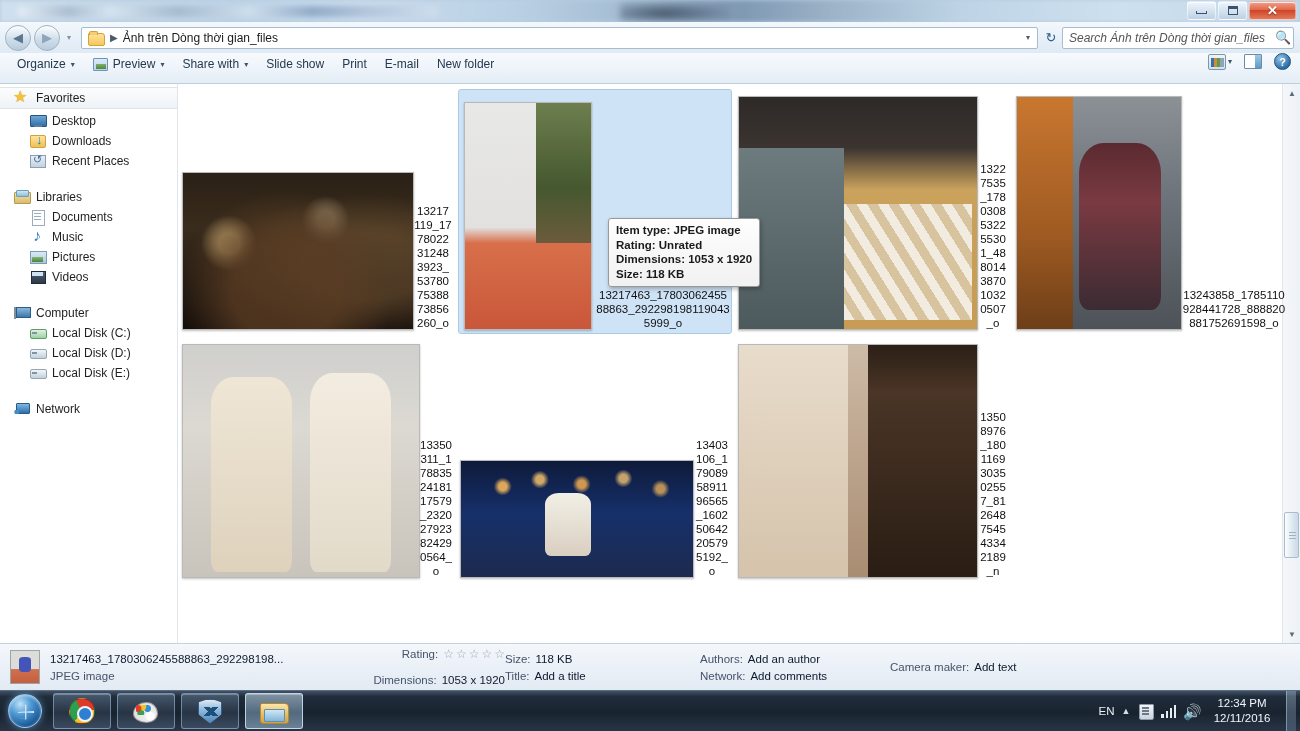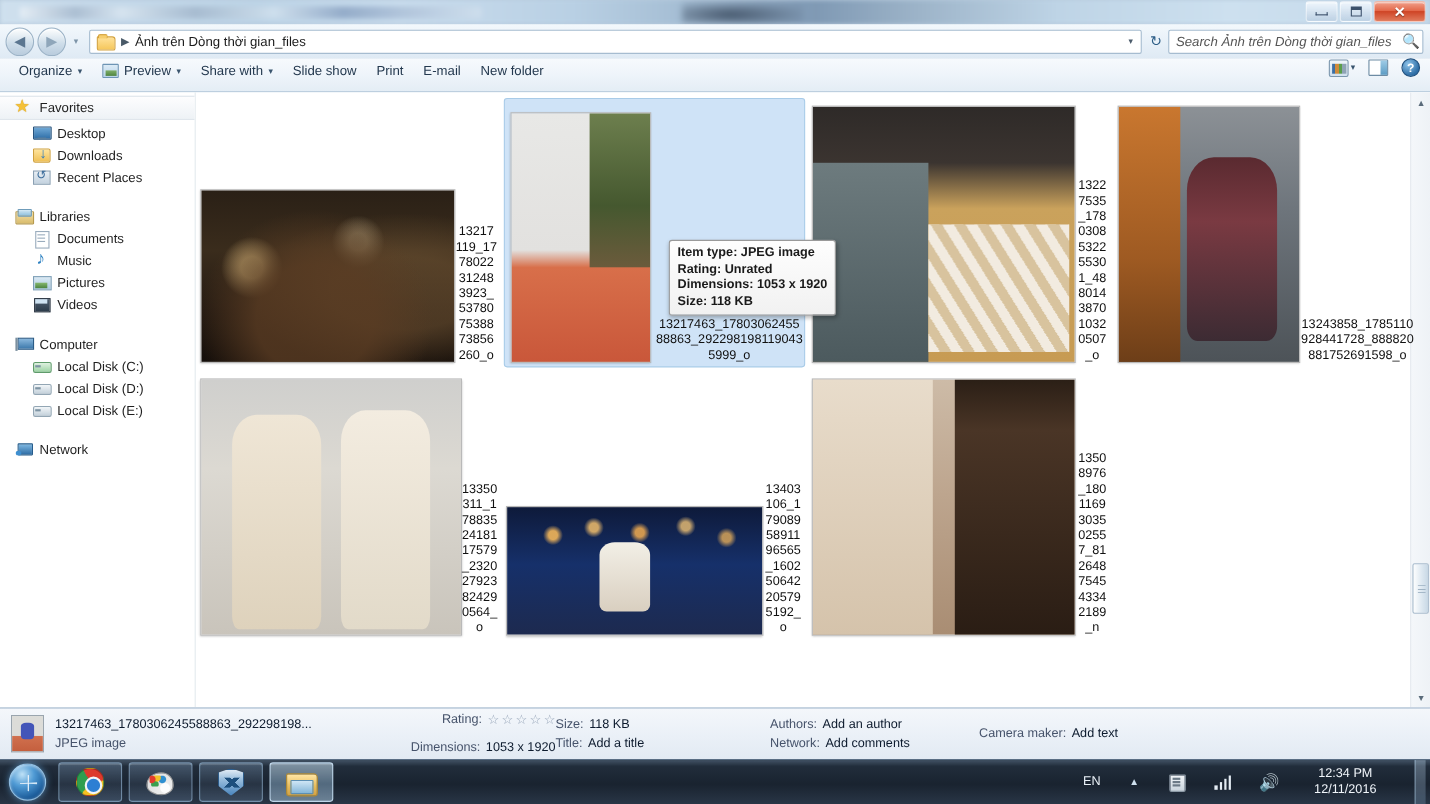--- a/index.html
+++ b/index.html
@@ -622,7 +622,7 @@
     border: 1px solid #5c8fb3; border-radius: 1px;
   }
   .tray {
-    margin-left: auto; display: flex; align-items: center; gap: 26px; padding-right: 4px;
+    margin-left: auto; display: flex; align-items: center; gap: 7px; padding-right: 4px;
     color: #e6eef5; font-size: 11.5px;
   }
   .tray-lang { font-size: 11.5px; color: #e8eff6; }

